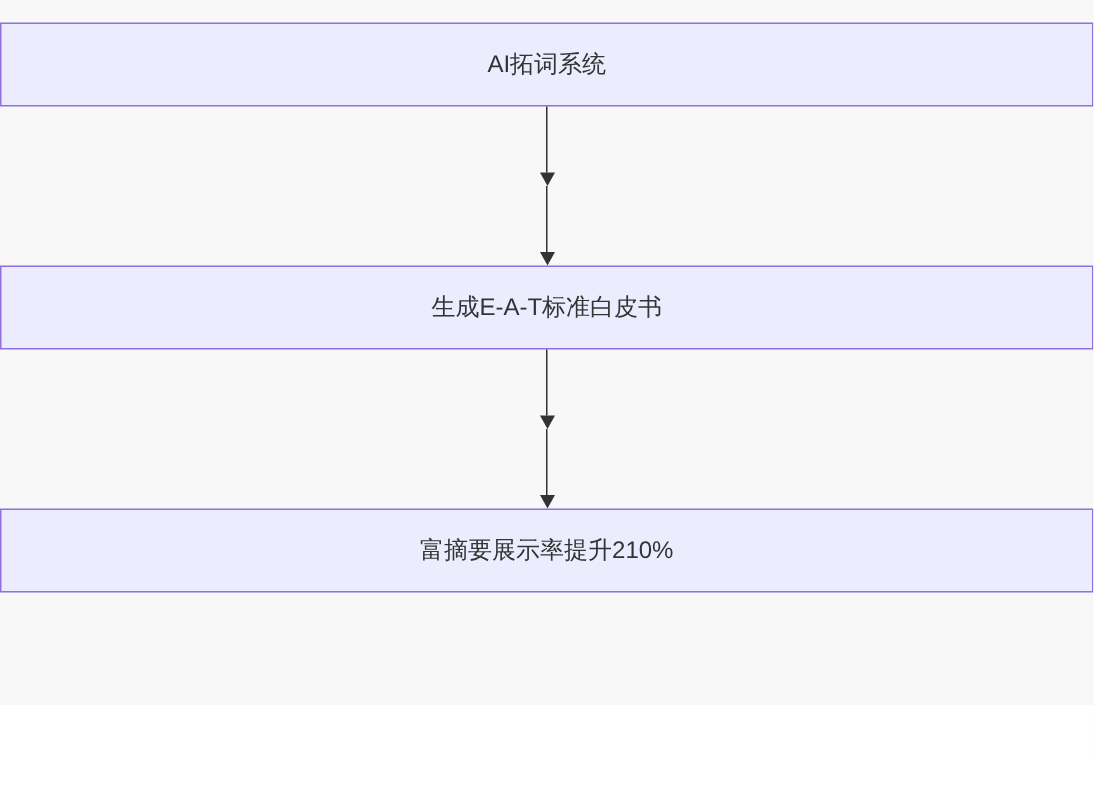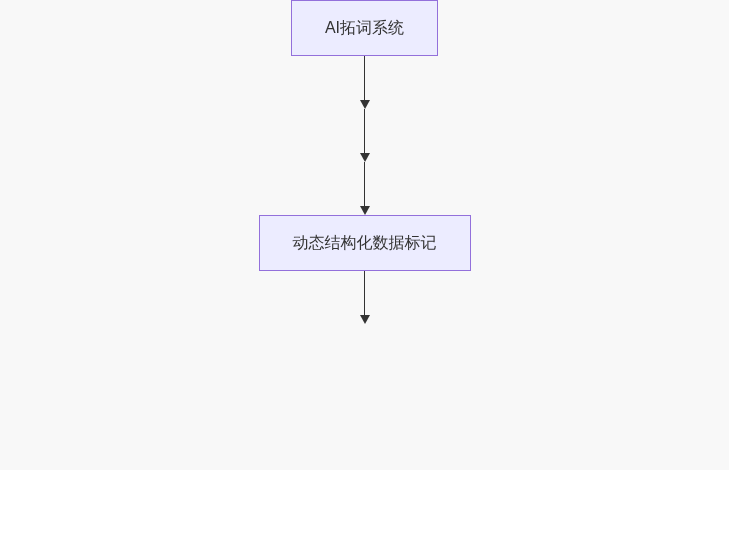--- a/index.html
+++ b/index.html
@@ -17,7 +17,7 @@
     overflow: hidden;
     display: flex;
     flex-direction: column;
-    align-items: center;
+    padding-top: 15px;
     box-sizing: border-box;
   }
   .flow-node {

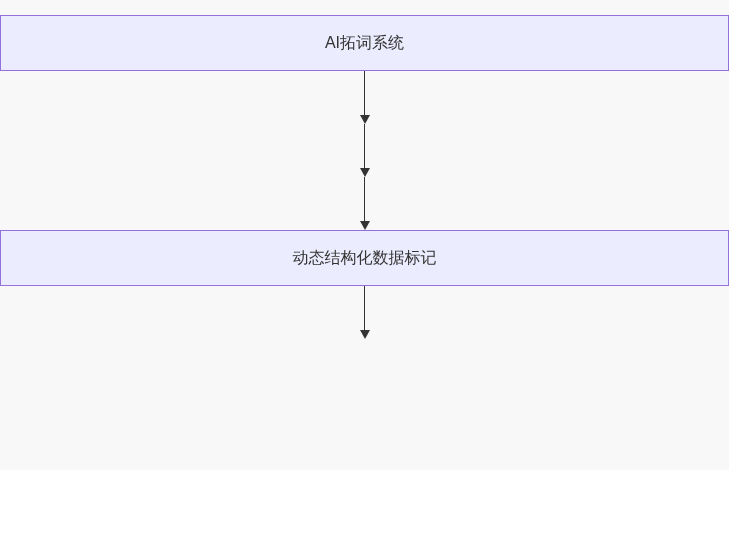--- a/index.html
+++ b/index.html
@@ -74,6 +74,9 @@
     <div class="head"></div>
   </div>
 
+  <div class="flow-node">
+    <span>生成E-A-T标准白皮书</span>
+  </div>
 
   <div class="flow-arrow">
     <div class="shaft"></div>

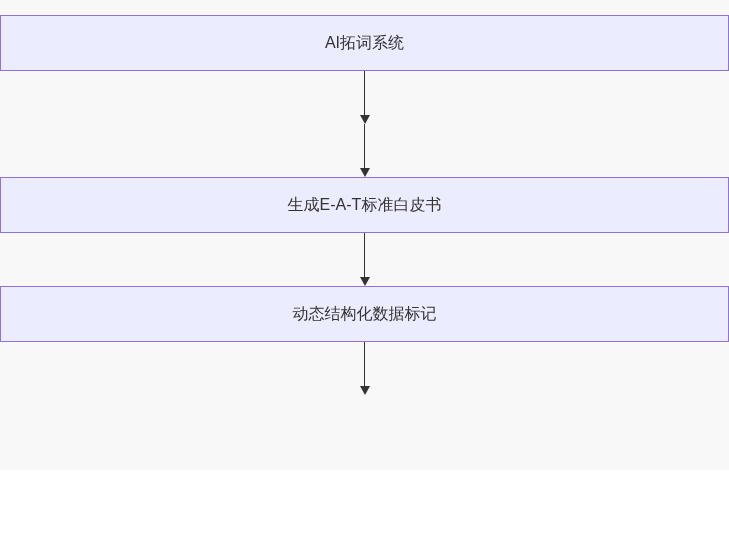--- a/index.html
+++ b/index.html
@@ -83,9 +83,6 @@
     <div class="head"></div>
   </div>
 
-  <div class="flow-node">
-    <span>动态结构化数据标记</span>
-  </div>
 
   <div class="flow-arrow">
     <div class="shaft"></div>

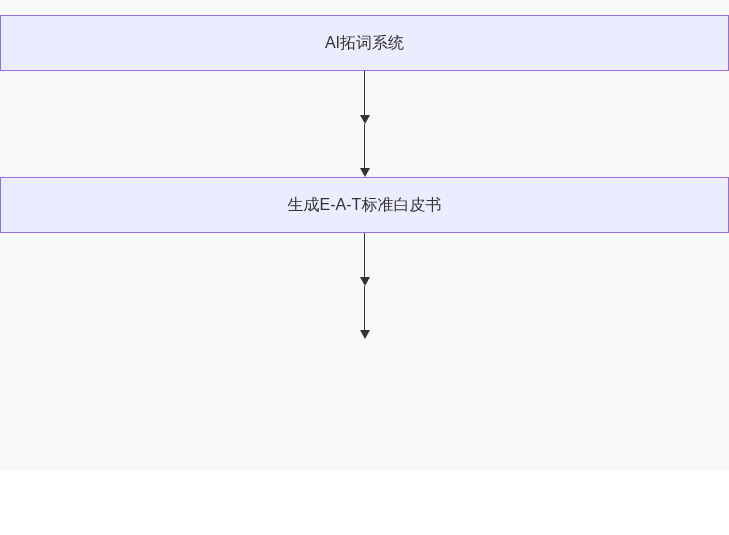--- a/index.html
+++ b/index.html
@@ -89,6 +89,9 @@
     <div class="head"></div>
   </div>
 
+  <div class="flow-node">
+    <span>富摘要展示率提升210%</span>
+  </div>
 
 </div>
 

